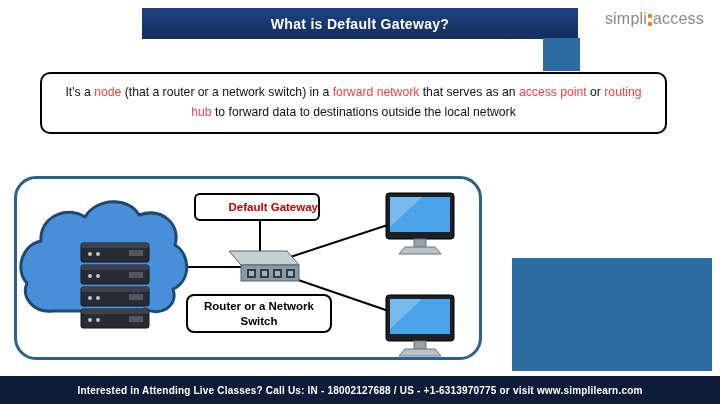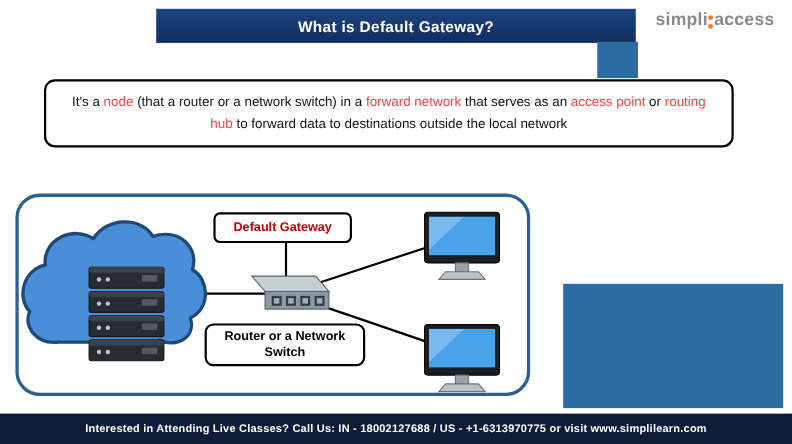--- a/index.html
+++ b/index.html
@@ -12,7 +12,7 @@
   .header-banner span{font-size:14px;font-weight:bold;letter-spacing:.3px;}
 
   
-  .logo{position:absolute;right:16px;top:10px;font-size:16px;font-weight:bold;color:#8a8a8a;letter-spacing:.2px;display:flex;align-items:center;}
+  .logo{position:absolute;right:16px;top:10px;font-size:16px;font-weight:normal;color:#8a8a8a;letter-spacing:.2px;display:flex;align-items:center;}
   .logo-mark{display:inline-block;width:4px;height:13px;margin:0 1px;position:relative;}
   .logo-mark::before,.logo-mark::after{content:"";position:absolute;left:0;width:4px;height:4px;background:#f47b20;border-radius:1px;}
   .logo-mark::before{top:1px}

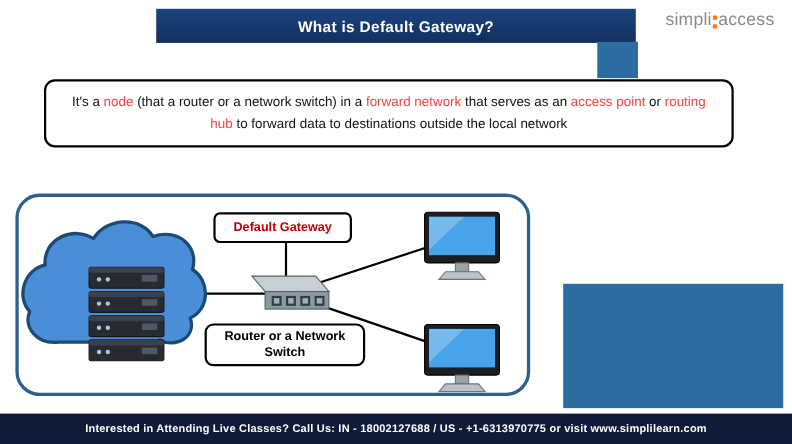--- a/index.html
+++ b/index.html
@@ -31,7 +31,7 @@
   
   .diagram{position:absolute;left:14px;top:176px;width:468px;height:184px;border:3px solid #2d5f8f;border-radius:22px;background:#fff;box-sizing:border-box;}
   .diagram-svg{position:absolute;left:0;top:0;}
-  .label-box{position:absolute;background:#fff;border:2px solid #000;display:flex;align-items:center;justify-content:center;
+  .label-box{position:absolute;background:#fff;border:2px solid #000;display:flex;align-items:center;justify-content:flex-end;
     text-align:center;font-weight:bold;box-sizing:border-box;}
   .label-dg{left:177px;top:14px;width:126px;height:28px;border-radius:6px;color:#c00000;font-size:11.5px;}
   .label-rt{left:169px;top:115px;width:146px;height:39px;border-radius:8px;color:#000;font-size:11.5px;line-height:1.3;padding:0 10px;}

